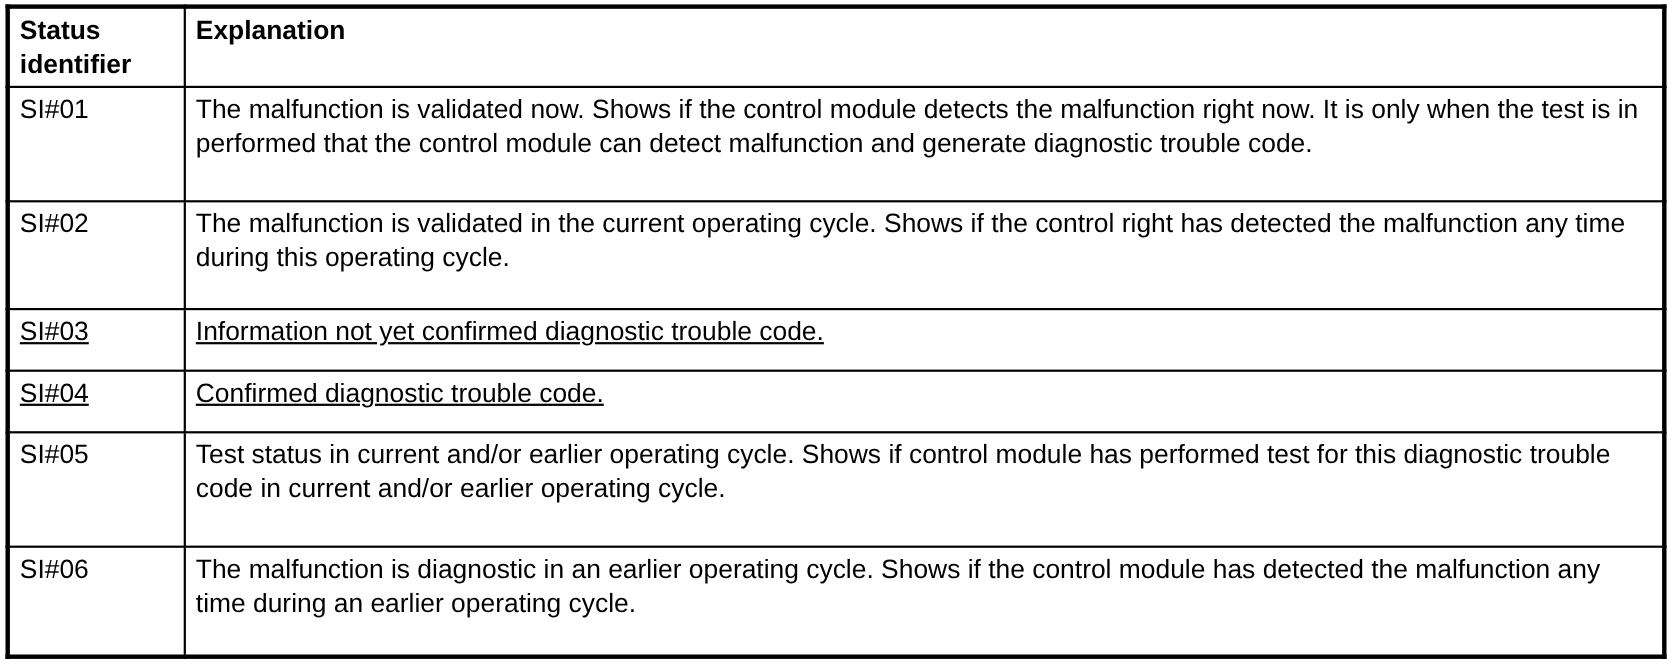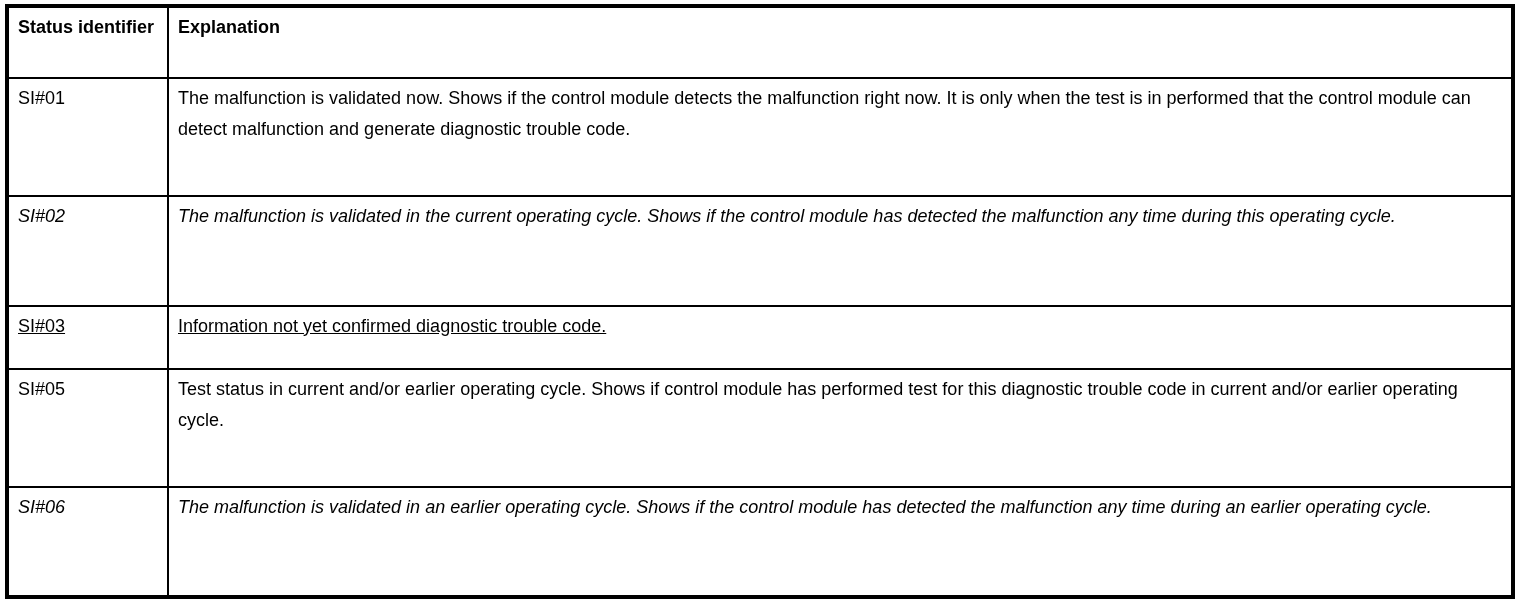--- a/index.html
+++ b/index.html
@@ -28,7 +28,7 @@
     vertical-align: top;
     text-align: left;
     padding: 4px 8px 4px 9px;
-    font-size: 18px;
+    font-size: 24px;
     line-height: 31px;
     overflow: hidden;
   }

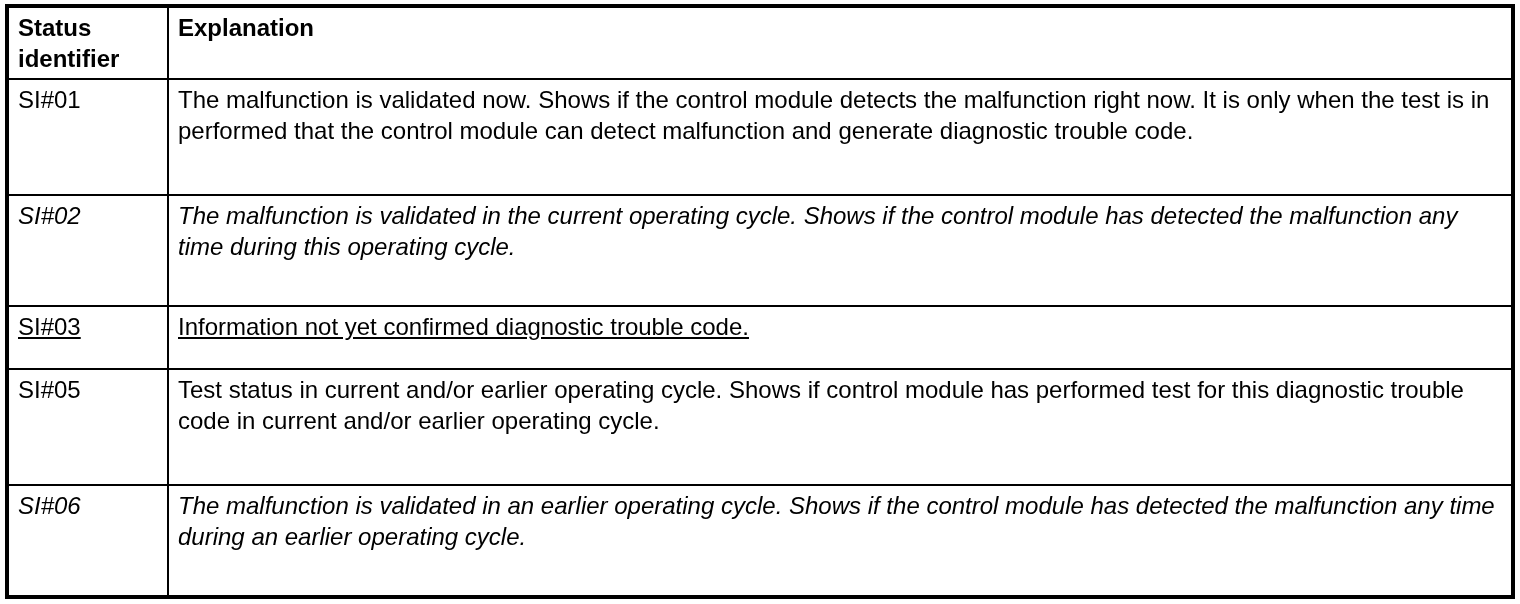--- a/index.html
+++ b/index.html
@@ -39,7 +39,7 @@
   col.col-exp { width: auto; }
   tr.h-header  { height: 72px; }
   tr.h-tall    { height: 76px; }
-  tr.h-med     { height: 71px; font-style: italic; }
+  tr.h-med     { height: 71px; }
   tr.h-short   { height: 37px; text-decoration: underline; }
 </style>
 </head>

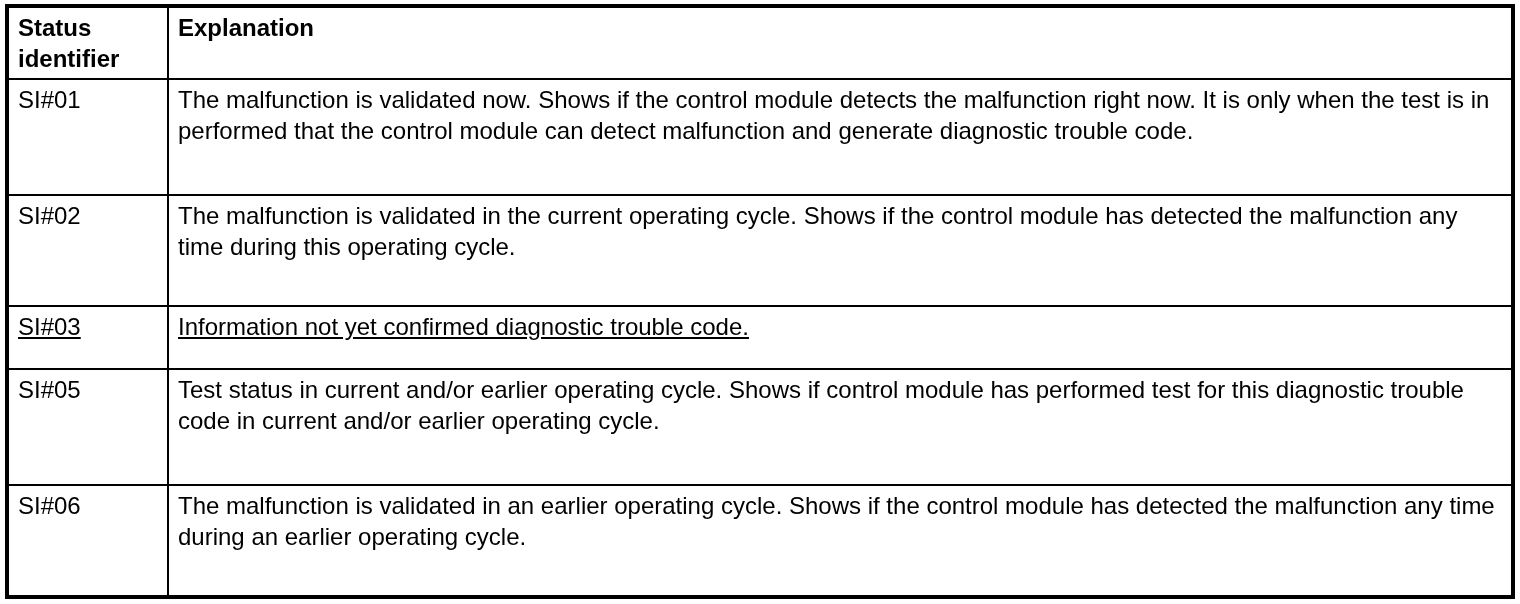--- a/index.html
+++ b/index.html
@@ -64,7 +64,7 @@
       </tr>
       <tr class="h-med">
         <td>SI#02</td>
-        <td>The malfunction is validated in the current operating cycle. Shows if the control module has detected the malfunction any time during this operating cycle.</td>
+        <td>The malfunction is validated in the current operating cycle. Shows if the control right has detected the malfunction any time during this operating cycle.</td>
       </tr>
       <tr class="h-short">
         <td>SI#03</td>

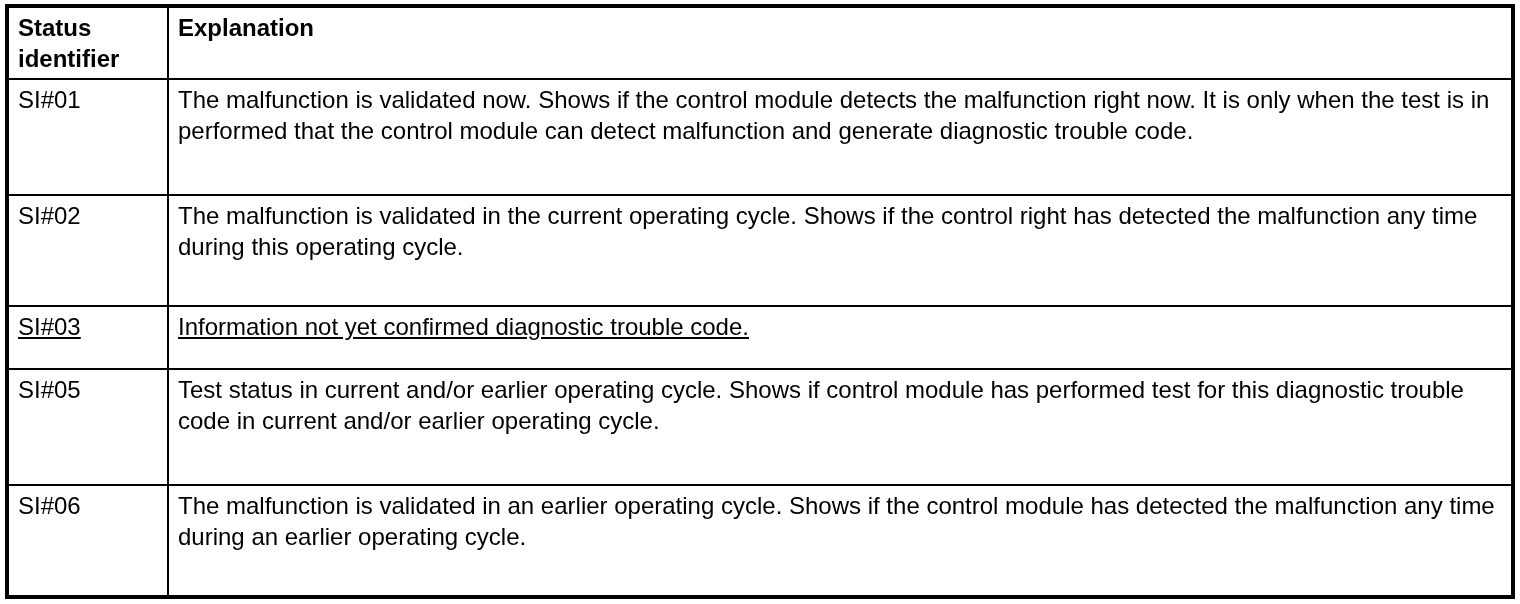--- a/index.html
+++ b/index.html
@@ -70,6 +70,10 @@
         <td>SI#03</td>
         <td>Information not yet confirmed diagnostic trouble code.</td>
       </tr>
+      <tr class="h-short">
+        <td>SI#04</td>
+        <td>Confirmed diagnostic trouble code.</td>
+      </tr>
       <tr class="h-tall">
         <td>SI#05</td>
         <td>Test status in current and/or earlier operating cycle. Shows if control module has performed test for this diagnostic trouble code in current and/or earlier operating cycle.</td>

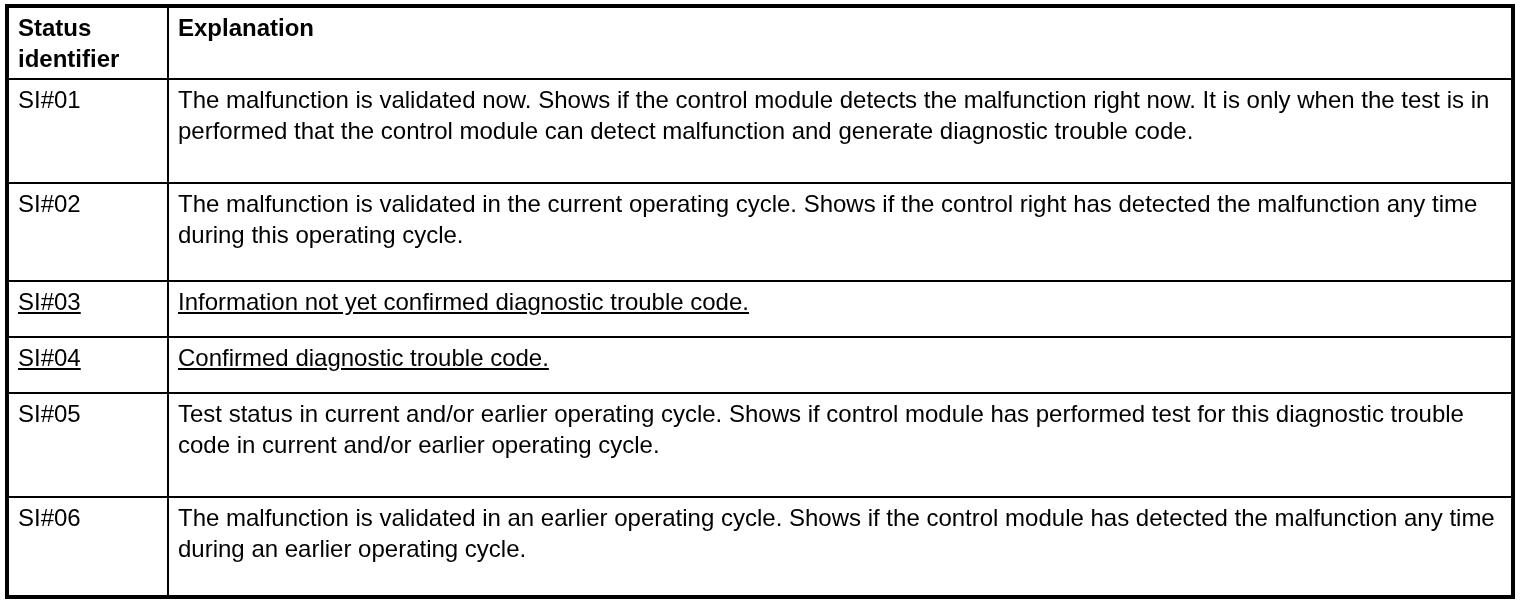--- a/index.html
+++ b/index.html
@@ -80,7 +80,7 @@
       </tr>
       <tr class="h-med">
         <td>SI#06</td>
-        <td>The malfunction is validated in an earlier operating cycle. Shows if the control module has detected the malfunction any time during an earlier operating cycle.</td>
+        <td>The malfunction is diagnostic in an earlier operating cycle. Shows if the control module has detected the malfunction any time during an earlier operating cycle.</td>
       </tr>
     </tbody>
   </table>

